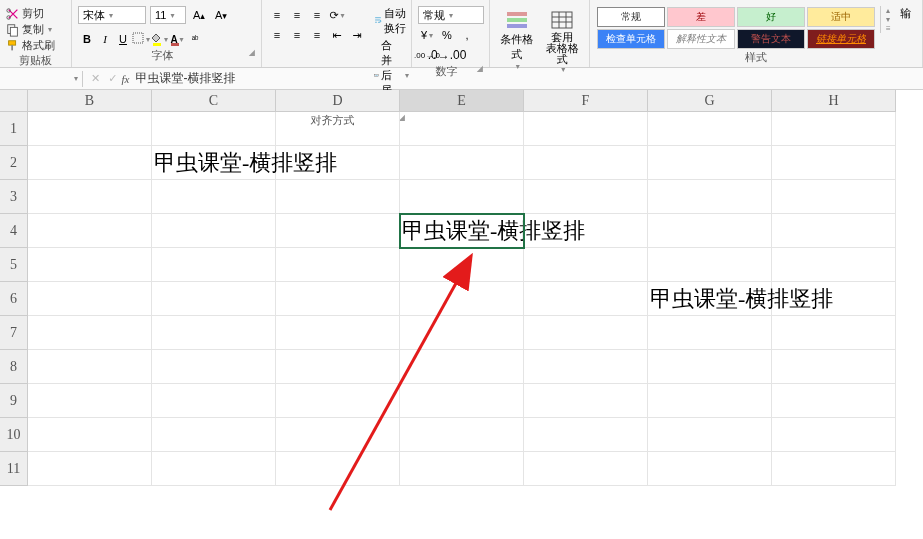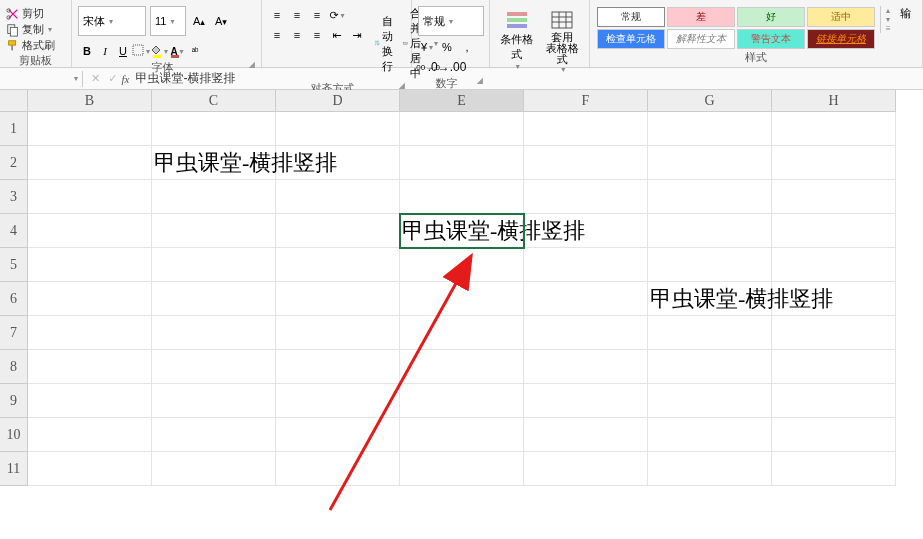--- a/index.html
+++ b/index.html
@@ -20,7 +20,7 @@
 
 .font-row1 { display: flex; gap: 4px; align-items: center; }
 .font-row2 { display: flex; gap: 0px; align-items: center; margin-top: 2px; }
-.combo { border: 1px solid #bbb; background: #fff; height: 30px; display: flex; align-items: center; padding: 0 4px; font-size: 11px; cursor: pointer; }
+.combo { border: 1px solid #bbb; background: #fff; height: 18px; display: flex; align-items: center; padding: 0 4px; font-size: 11px; cursor: pointer; }
 .combo .drop { margin-left: 4px; }
 .combo.font-name { width: 68px; }
 .combo.font-size { width: 36px; }

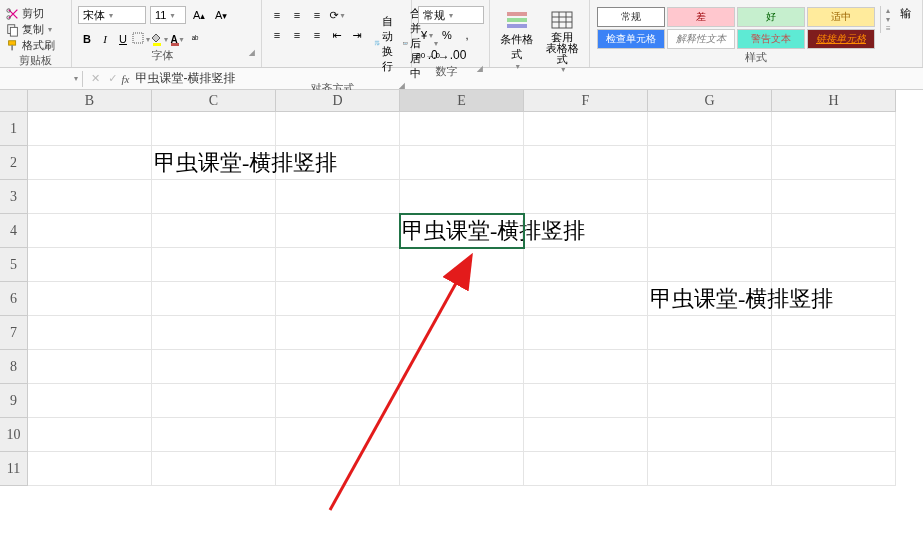--- a/index.html
+++ b/index.html
@@ -189,7 +189,7 @@
             </div>
         </div>
       </div>
-      <div style="display:flex;flex-direction:row;gap:2px;margin-left:4px">
+      <div style="display:flex;flex-direction:column;gap:2px;margin-left:4px">
         <div class="wraptext">
           <span class="icon-s"><svg viewBox="0 0 14 14">
                 <path d="M2 3h10M2 7h8a2 2 0 010 4H8l1-1m-1 1l1 1M2 11h3" stroke="#08c" fill="none"></path>

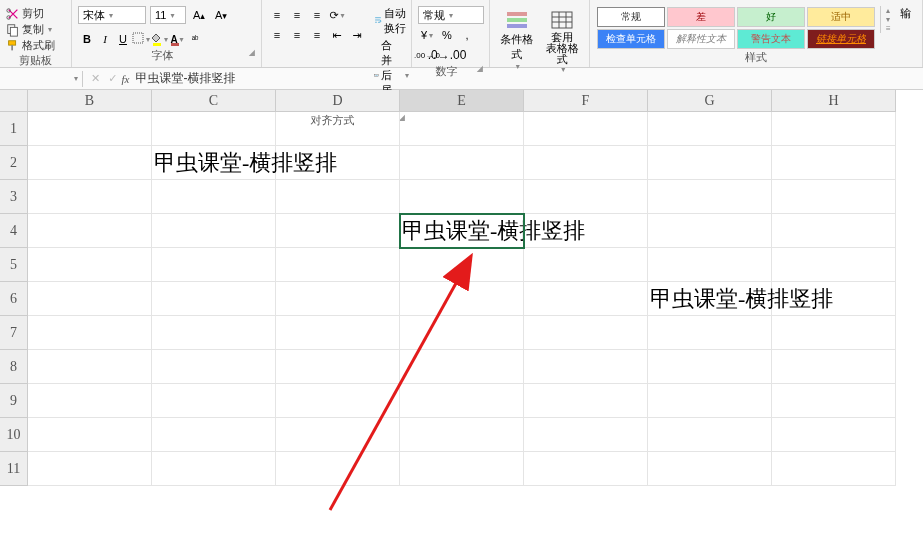--- a/index.html
+++ b/index.html
@@ -277,7 +277,7 @@
           <div class="swatch-row">
             <div class="swatch" style="background: #3b82f6; color: rgb(255, 255, 255);">检查单元格</div>
             <div class="swatch" style="background: rgb(255, 255, 255); color: rgb(127, 127, 127); font-style: italic;">解释性文本</div>
-            <div class="swatch" style="background: #5eead4; color: rgb(192, 80, 77);">警告文本</div>
+            <div class="swatch" style="background: #0f172a; color: rgb(192, 80, 77);">警告文本</div>
             <div class="swatch" style="background: #7f1d1d; color: rgb(255, 140, 0); font-style: italic; text-decoration: underline;">链接单元格</div>
           </div>
         </div>

